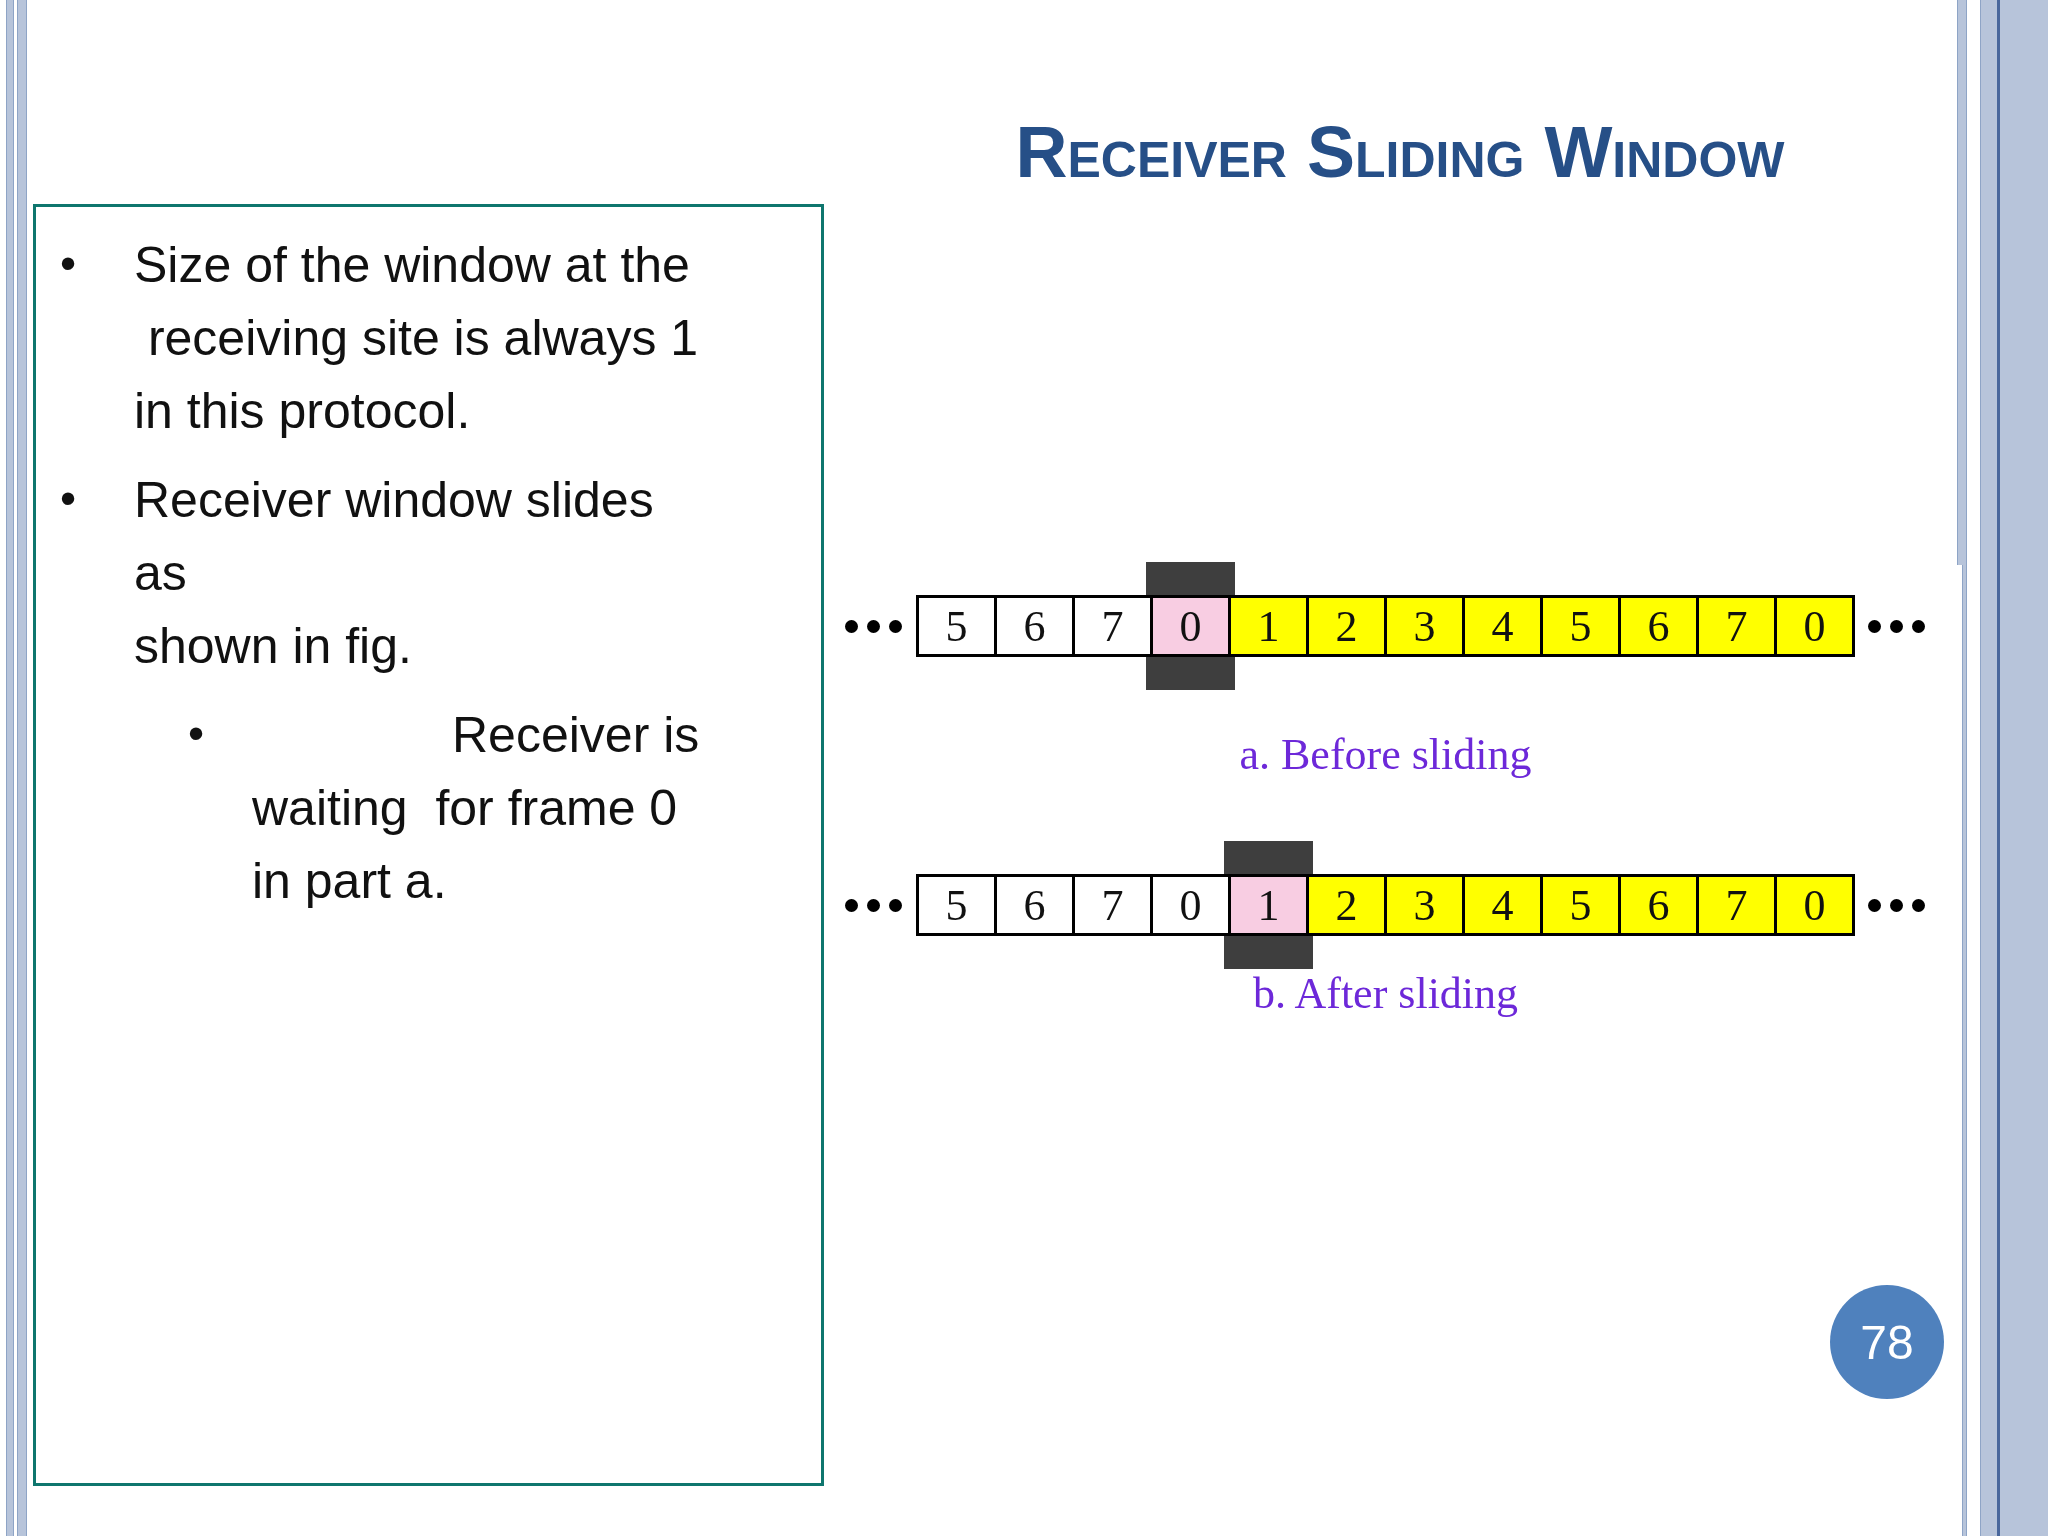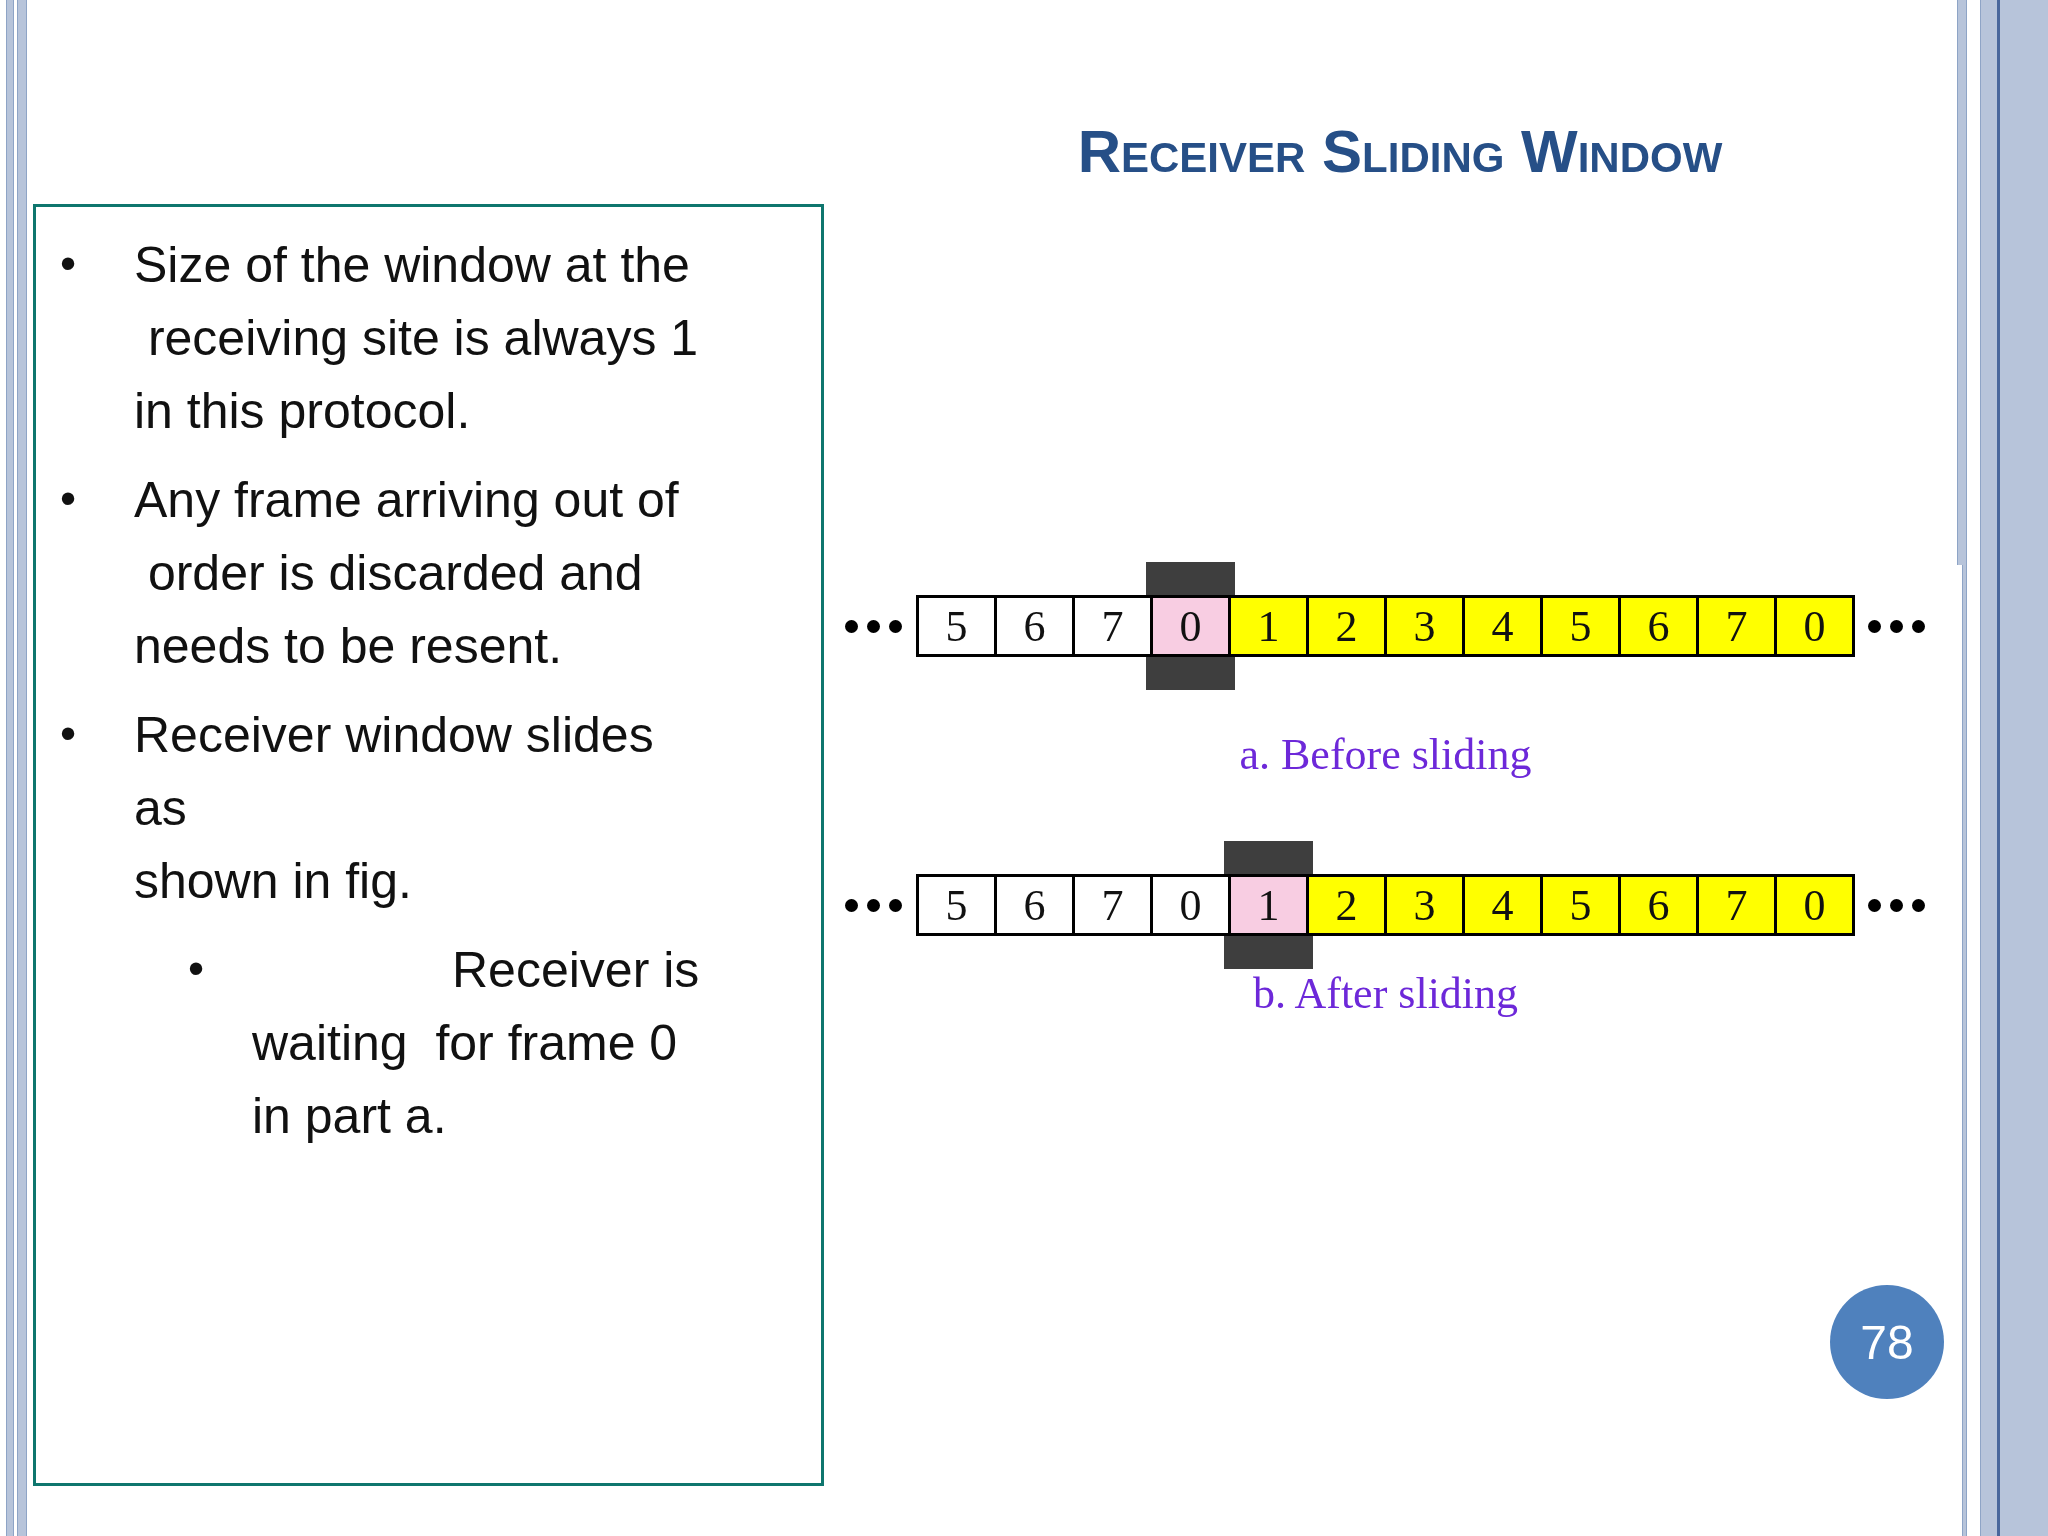--- a/index.html
+++ b/index.html
@@ -39,7 +39,7 @@
   .slide-title{
     position:absolute;left:900px;top:112px;width:1000px;
     text-align:center;
-    font-size:60px;font-weight:bold;line-height:80px;
+    font-size:72px;font-weight:bold;line-height:80px;
     font-variant:small-caps;
     color:var(--title-blue);
     white-space:nowrap;

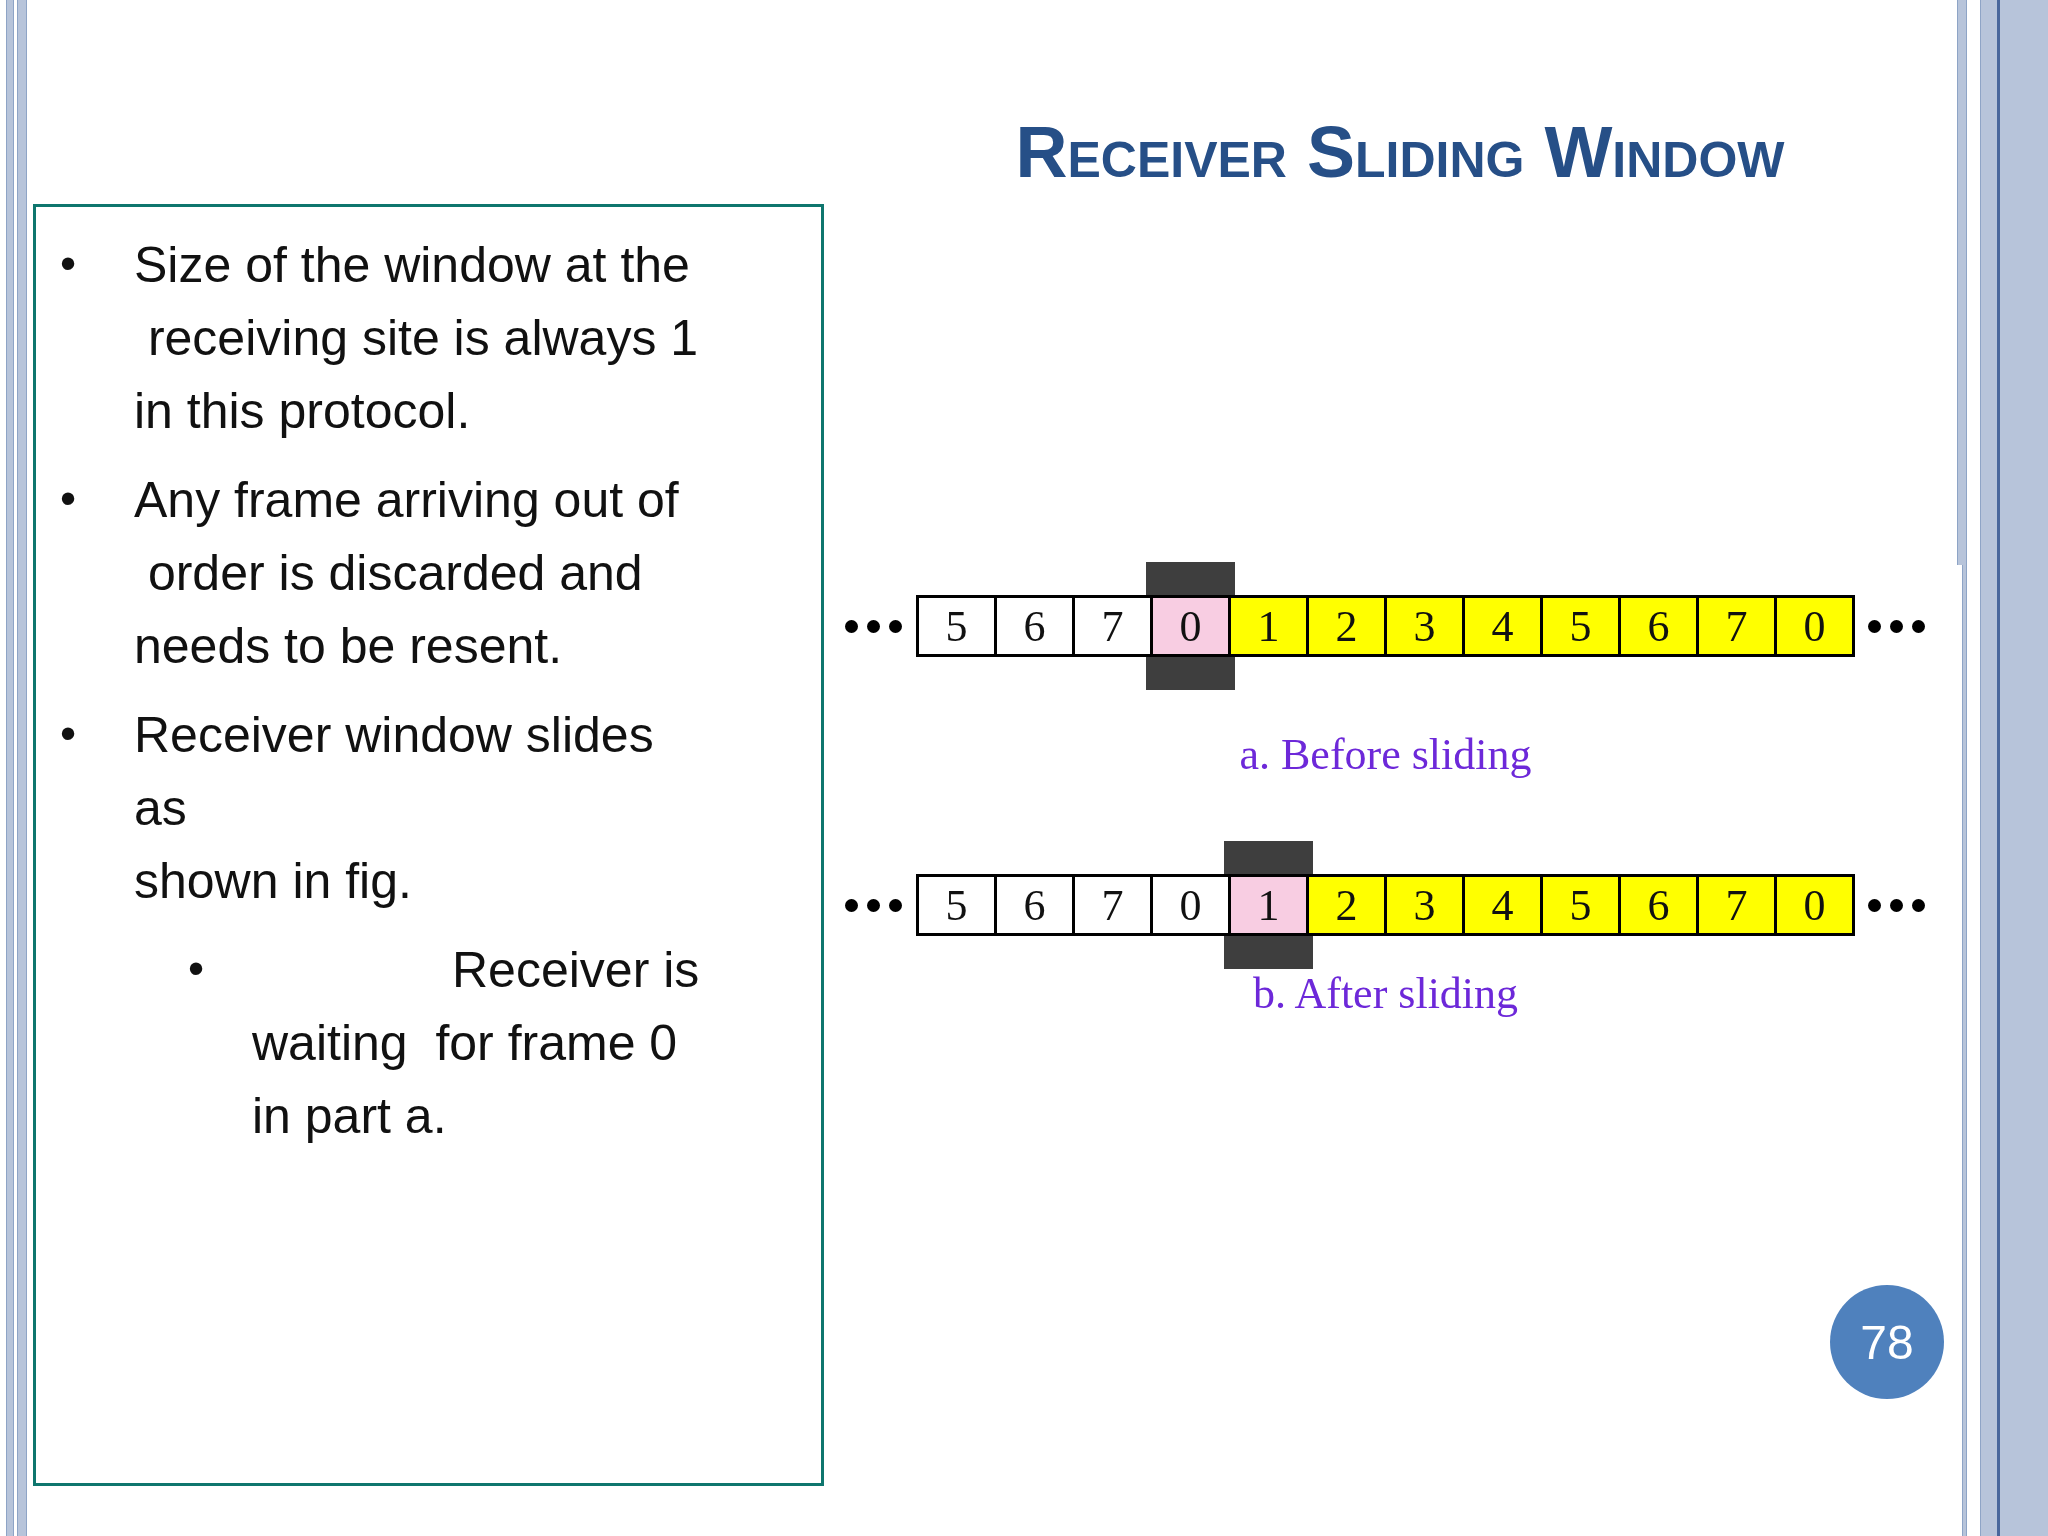--- a/index.html
+++ b/index.html
@@ -131,9 +131,6 @@
     <li>Size of the window at the
  receiving site is always 1
 in this protocol.</li>
-    <li>Any frame arriving out of
- order is discarded and
-needs to be resent.</li>
     <li>Receiver window slides
 as
 shown in fig.</li>

